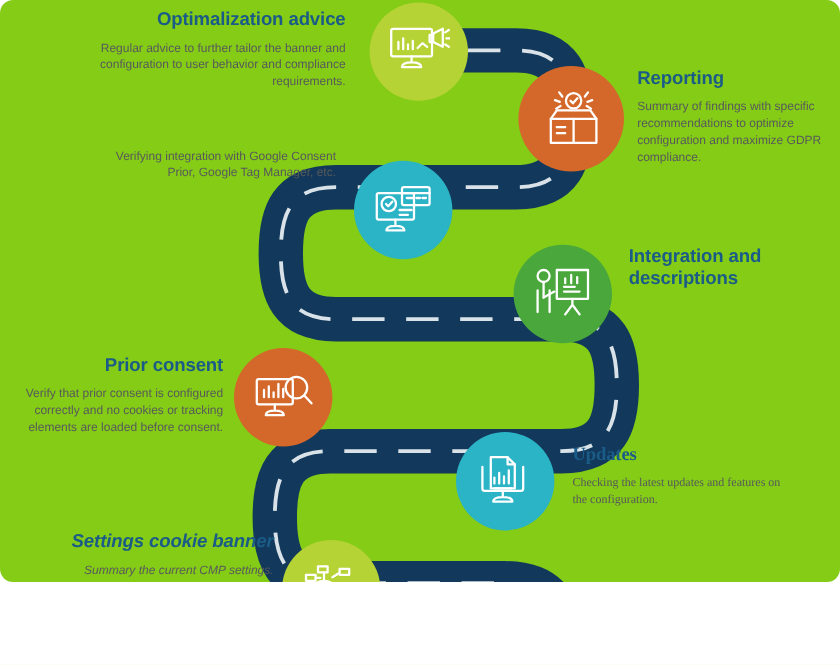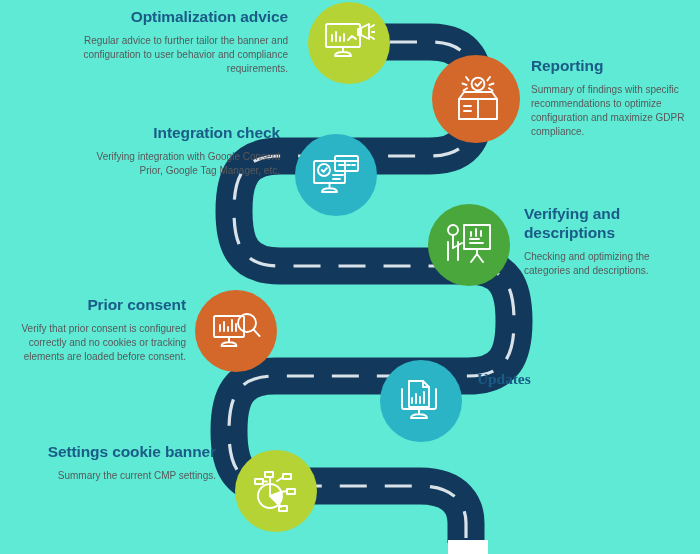--- a/index.html
+++ b/index.html
@@ -12,9 +12,10 @@
   }
   #stage {
     position: relative;
-    width: 700px; height: 554px;
-    background: #5eead4;
+    width: 700px; height: 485px;
+    background: #84cc16;
     overflow: hidden;
+    border-radius: 11px;
   }
   #road-layer {
     position: absolute; left: 0; top: 0;

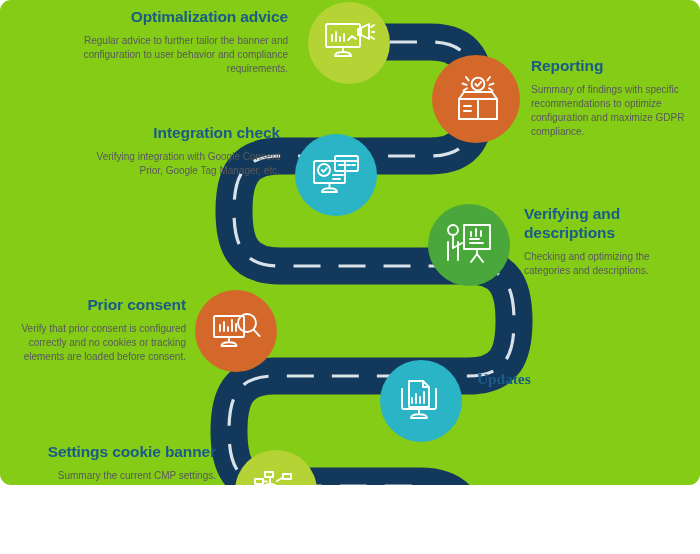--- a/index.html
+++ b/index.html
@@ -138,7 +138,6 @@
   </div>
 
   <div class="block ta-right" style="left:92px; top:124px; width:188px;">
-    <h3>Integration check</h3>
     <p>Verifying integration with Google Consent Prior, Google Tag Manager, etc.</p>
   </div>
 

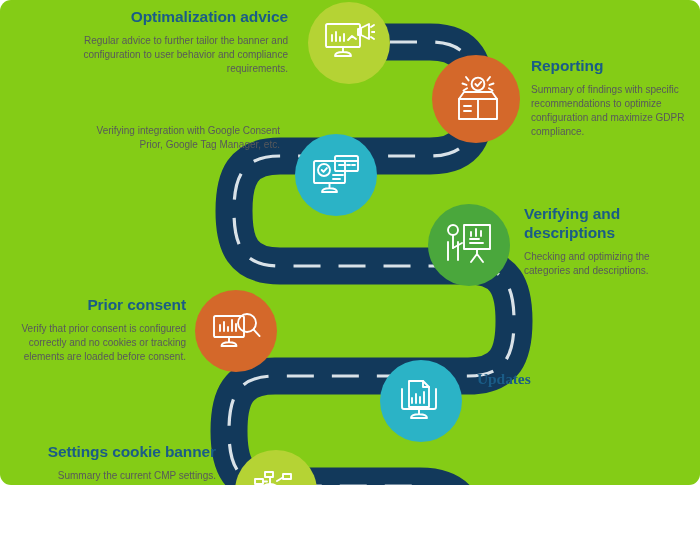--- a/index.html
+++ b/index.html
@@ -156,7 +156,7 @@
   </div>
 
   <div class="block ta-left" style="left:524px; top:205px; width:165px;">
-    <h3>Verifying and descriptions</h3>
+    <h3>Integration and descriptions</h3>
     <p>Checking and optimizing the categories and descriptions.</p>
   </div>
 

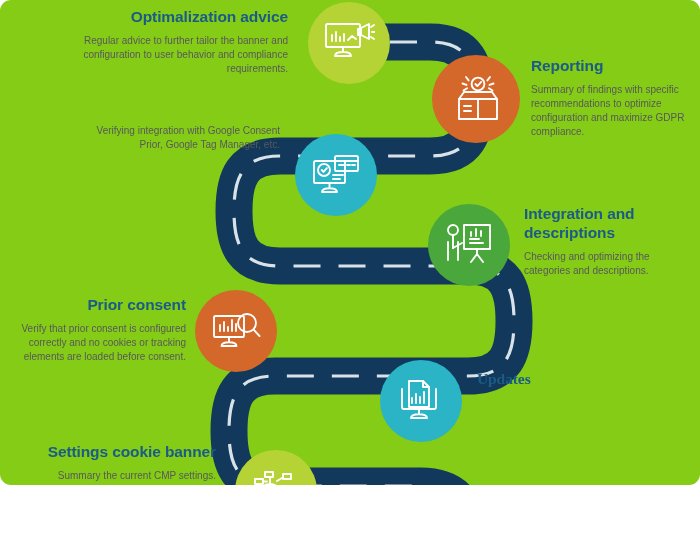--- a/index.html
+++ b/index.html
@@ -157,7 +157,6 @@
 
   <div class="block ta-left" style="left:524px; top:205px; width:165px;">
     <h3>Integration and descriptions</h3>
-    <p>Checking and optimizing the categories and descriptions.</p>
   </div>
 
   <div class="node" style="left:195px; top:290px; width:82px; height:82px; background:#d4682a;">

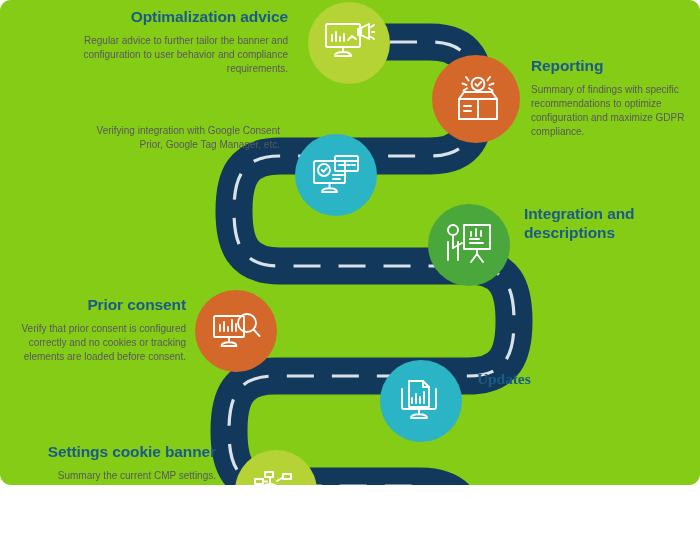--- a/index.html
+++ b/index.html
@@ -191,6 +191,7 @@
 
   <div class="block ta-left" style="left:477px; top:370px; width:180px;font-family:Liberation Serif, serif;">
     <h3>Updates</h3>
+    <p>Checking the latest updates and features on the configuration.</p>
   </div>
 
   <div class="node" style="left:235px; top:450px; width:82px; height:82px; background:#b5d334;">

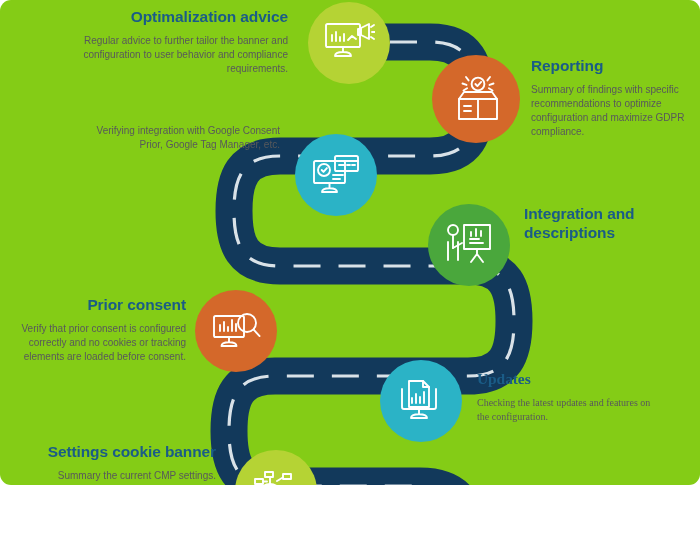--- a/index.html
+++ b/index.html
@@ -211,7 +211,7 @@
     </span>
   </div>
 
-  <div class="block ta-right" style="left:6px; top:443px; width:210px;">
+  <div class="block ta-right" style="left:18px; top:443px; width:210px;font-style:italic;">
     <h3>Settings cookie banner</h3>
     <p>Summary the current CMP settings.</p>
   </div>

